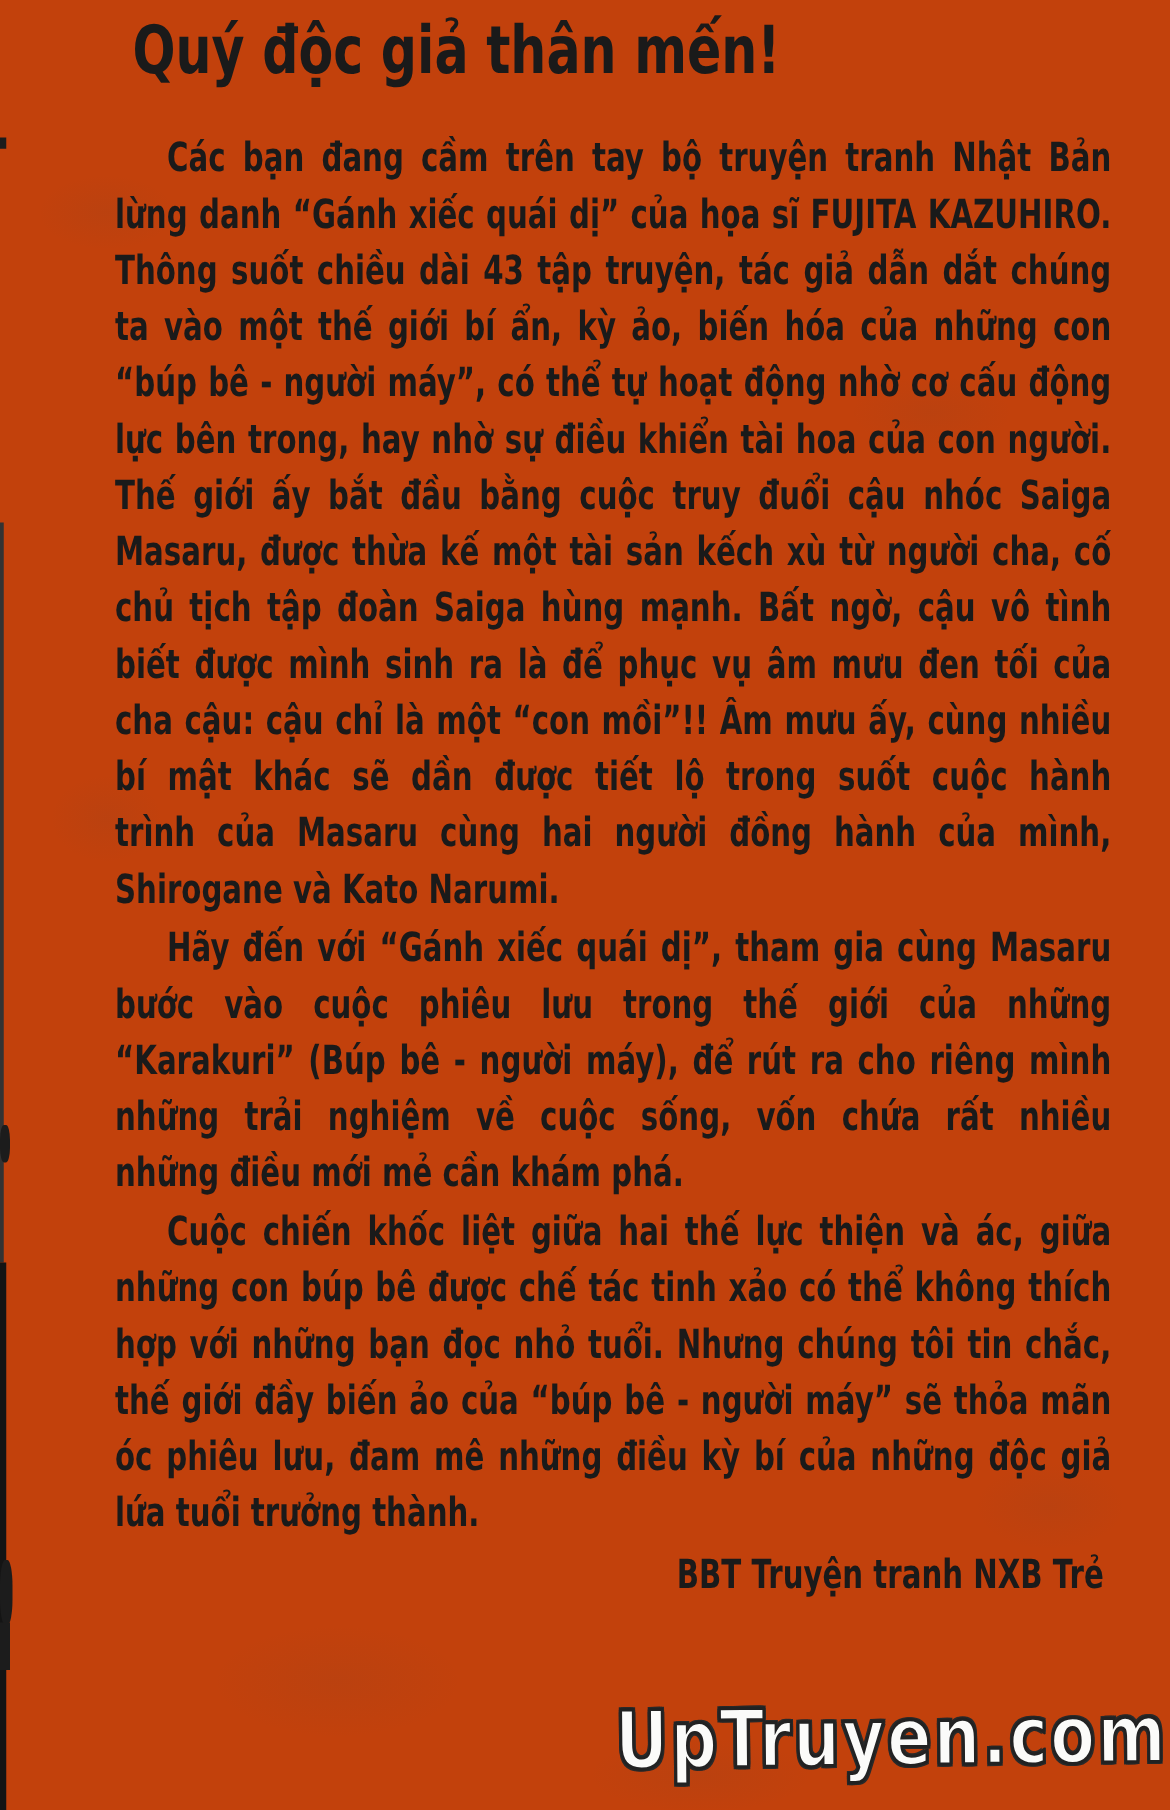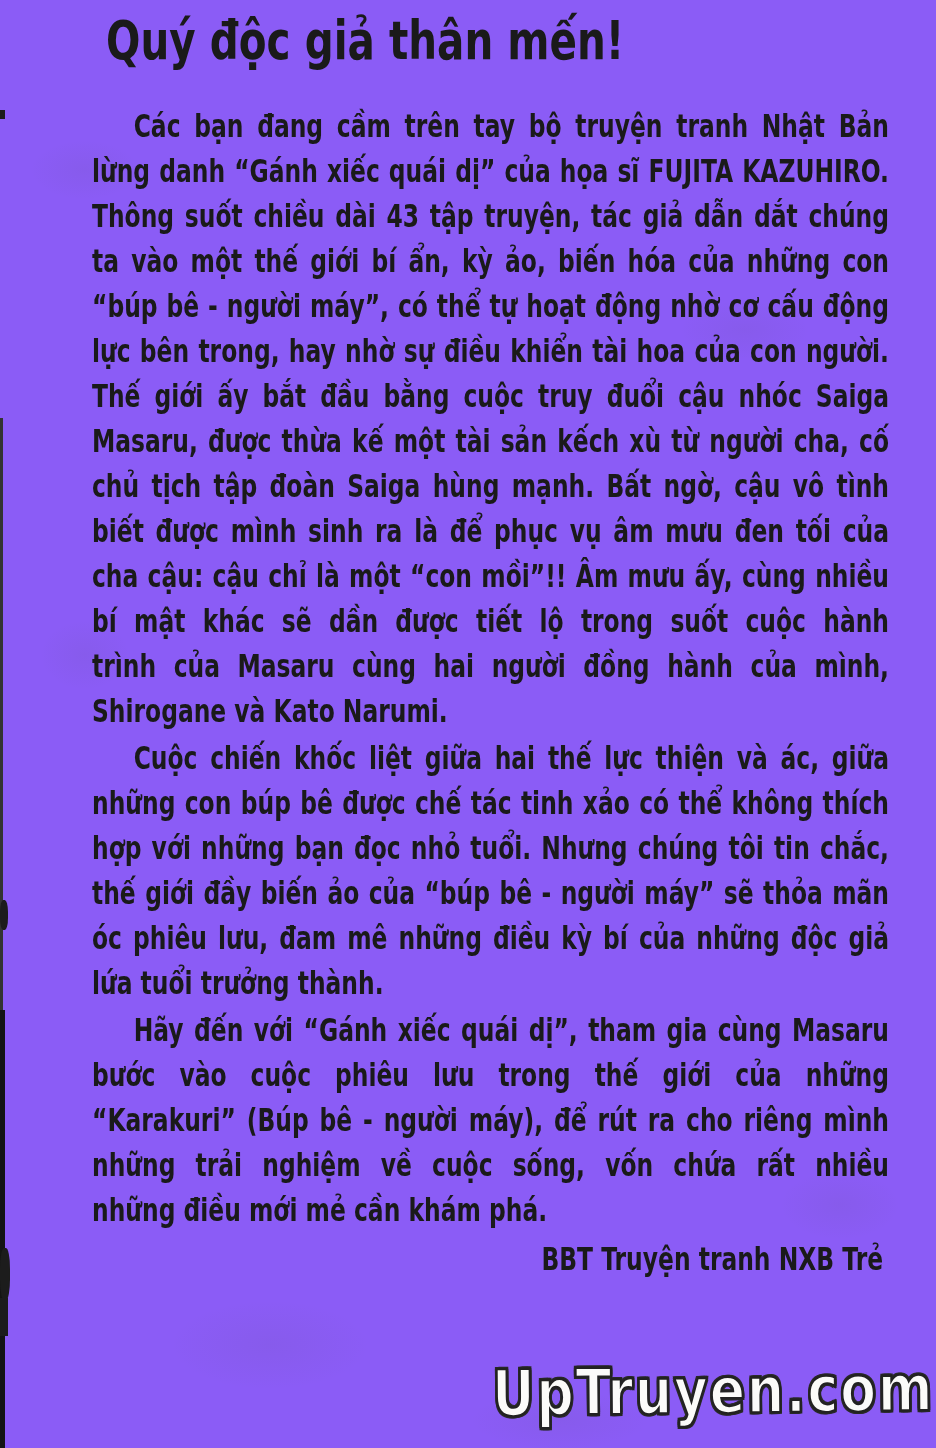--- a/index.html
+++ b/index.html
@@ -9,7 +9,7 @@
     font-family:"DejaVu Sans", sans-serif;
     color:#1a1a1a;
   }
-  .page { position:relative; width:936px; height:1448px; background:#8b5cf6; }
+  .page { position:relative; width:936px; height:1448px; background:#c2410c; }
 
   
   .smudge { position:absolute; border-radius:50%; pointer-events:none;

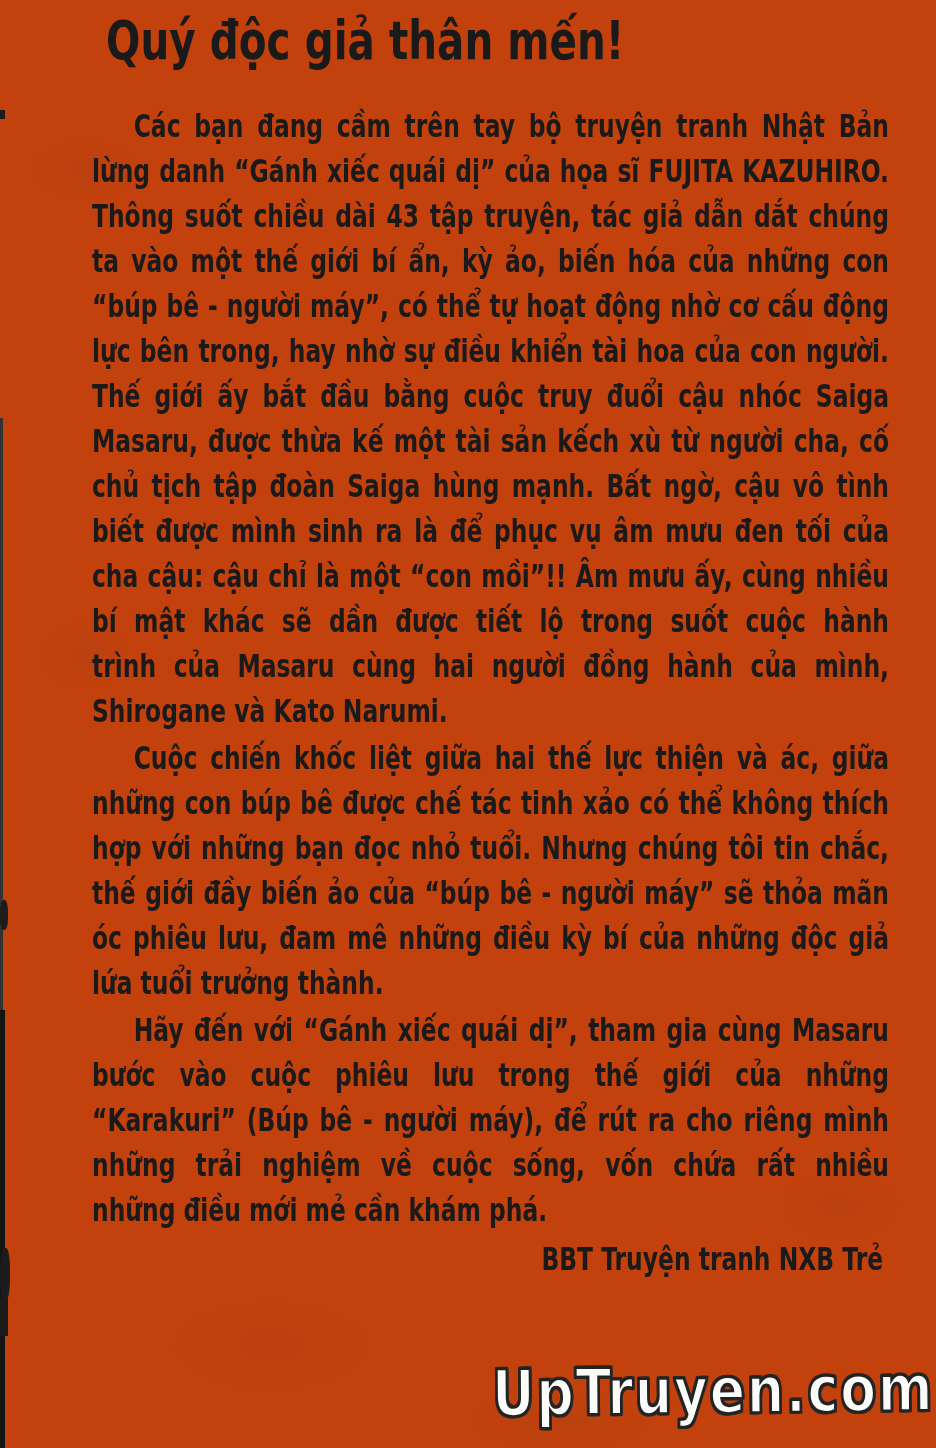--- a/index.html
+++ b/index.html
@@ -105,19 +105,19 @@
       <div class="line">Shirogane và Kato Narumi.</div>
     </div>
     <div class="para">
+      <div class="line j first">Hãy đến với “Gánh xiếc quái dị”, tham gia cùng Masaru</div>
+      <div class="line j">bước vào cuộc phiêu lưu trong thế giới của những</div>
+      <div class="line j">“Karakuri” (Búp bê - người máy), để rút ra cho riêng mình</div>
+      <div class="line j">những trải nghiệm về cuộc sống, vốn chứa rất nhiều</div>
+      <div class="line">những điều mới mẻ cần khám phá.</div>
+    </div>
+    <div class="para">
       <div class="line j first">Cuộc chiến khốc liệt giữa hai thế lực thiện và ác, giữa</div>
       <div class="line j">những con búp bê được chế tác tinh xảo có thể không thích</div>
       <div class="line j">hợp với những bạn đọc nhỏ tuổi. Nhưng chúng tôi tin chắc,</div>
       <div class="line j">thế giới đầy biến ảo của “búp bê - người máy” sẽ thỏa mãn</div>
       <div class="line j">óc phiêu lưu, đam mê những điều kỳ bí của những độc giả</div>
       <div class="line">lứa tuổi trưởng thành.</div>
-    </div>
-    <div class="para">
-      <div class="line j first">Hãy đến với “Gánh xiếc quái dị”, tham gia cùng Masaru</div>
-      <div class="line j">bước vào cuộc phiêu lưu trong thế giới của những</div>
-      <div class="line j">“Karakuri” (Búp bê - người máy), để rút ra cho riêng mình</div>
-      <div class="line j">những trải nghiệm về cuộc sống, vốn chứa rất nhiều</div>
-      <div class="line">những điều mới mẻ cần khám phá.</div>
     </div>
   </div>
 

